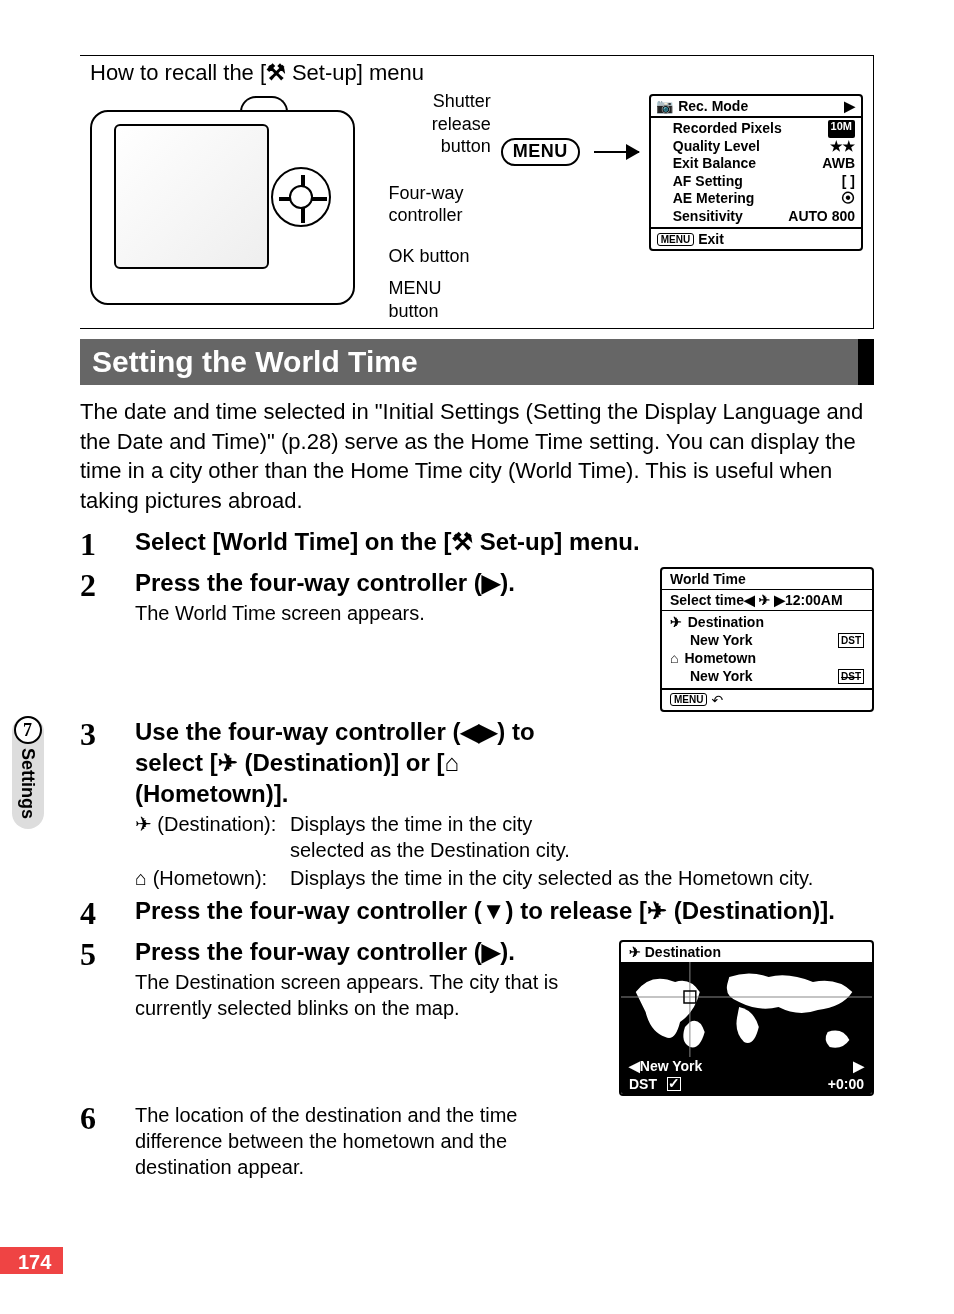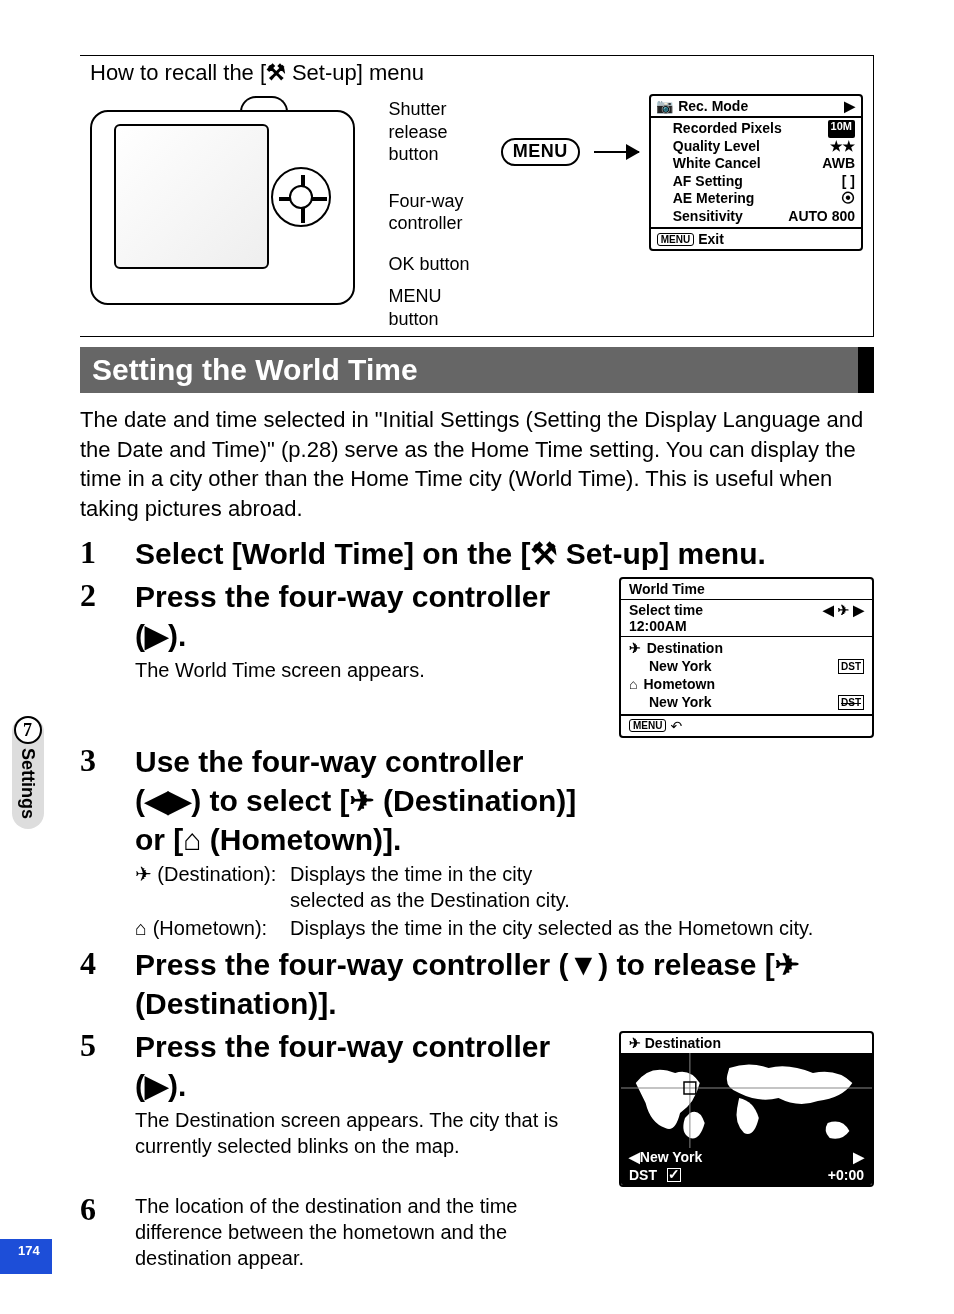--- a/index.html
+++ b/index.html
@@ -61,7 +61,7 @@
     background: #fff;
   }
   .labels-col { font-size: 18px; line-height: 1.25; width: 110px; }
-  .label-shutter { margin-top: 8px; margin-bottom: 24px;}
+  .label-shutter { margin-top: 0px; margin-bottom: 24px; text-align: right;}
   .label-fourway { margin-bottom: 18px;}
   .label-ok { margin-bottom: 10px;}
   .label-menu {}

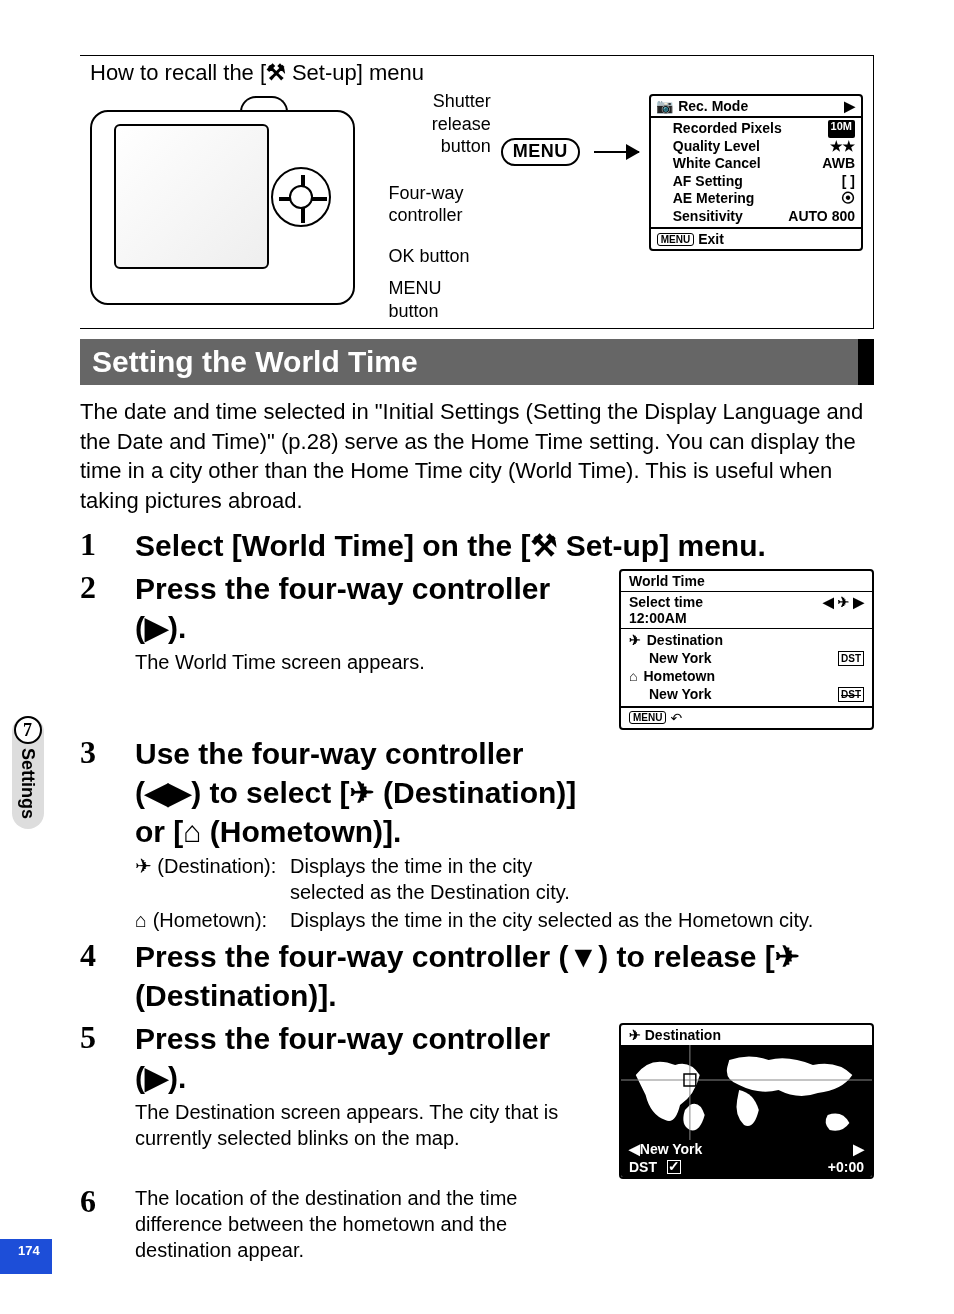--- a/index.html
+++ b/index.html
@@ -214,7 +214,7 @@
               <span class="val">★★</span>
             </div>
           <div class="rec-row">
-              <span>White Cancel</span>
+              <span>Exit Balance</span>
               <span class="val">AWB</span>
             </div>
           <div class="rec-row">

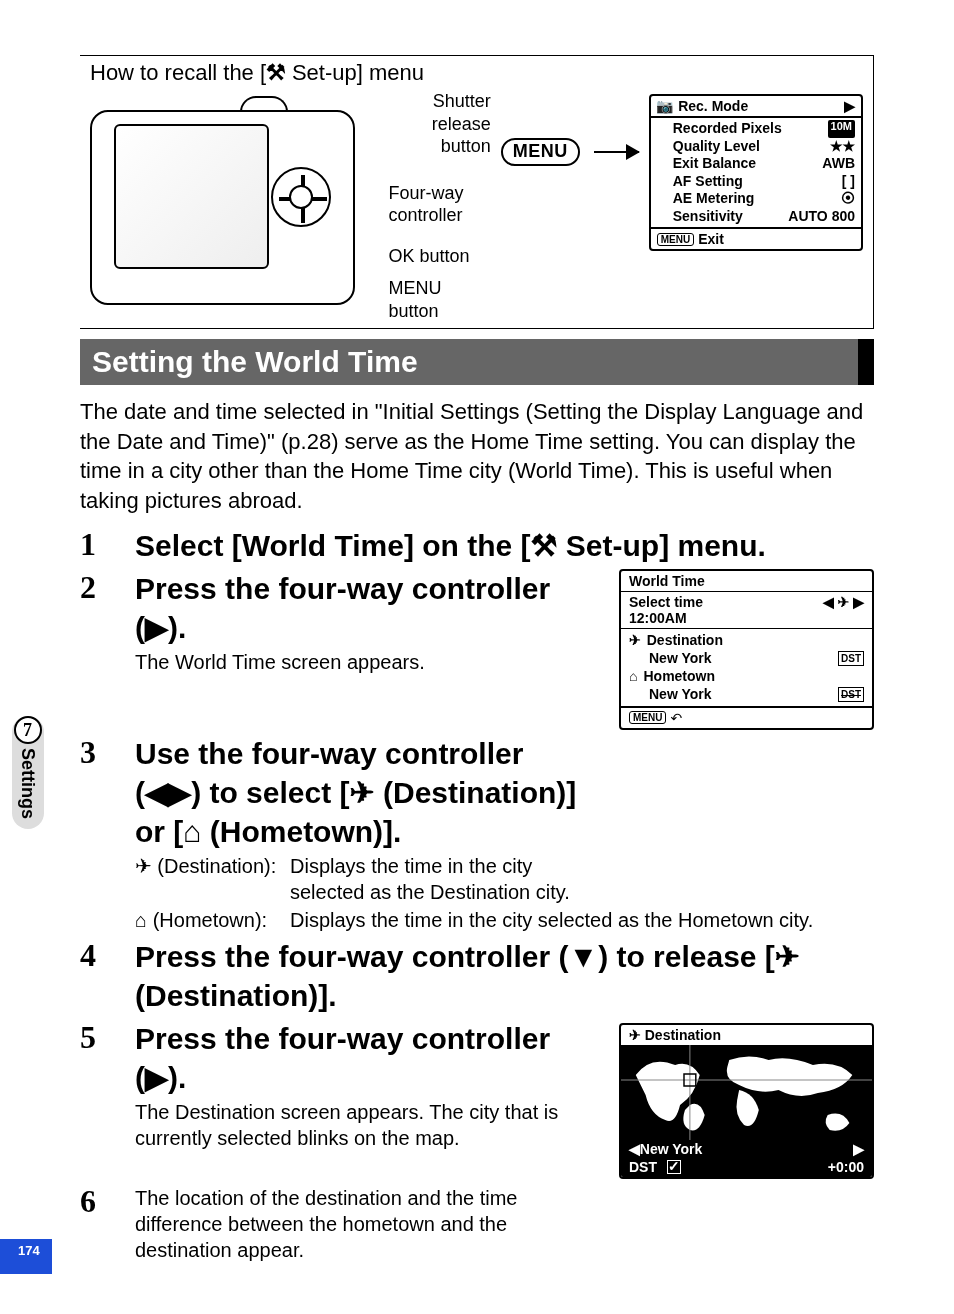--- a/index.html
+++ b/index.html
@@ -104,7 +104,7 @@
     font-size: 32px; font-weight: bold; width: 55px; flex-shrink: 0;
   }
   .step-body { flex: 1; }
-  .step-title { font-size: 30px; font-weight: bold; line-height: 1.3; }
+  .step-title { font-size: 24px; font-weight: bold; line-height: 1.3; }
   .step-desc { font-size: 20px; line-height: 1.3; margin-top: 2px;}
   .sub-def { display: flex; font-size: 20px; line-height: 1.3; margin-top: 2px;}
   .sub-def .term { width: 155px; flex-shrink:0;}

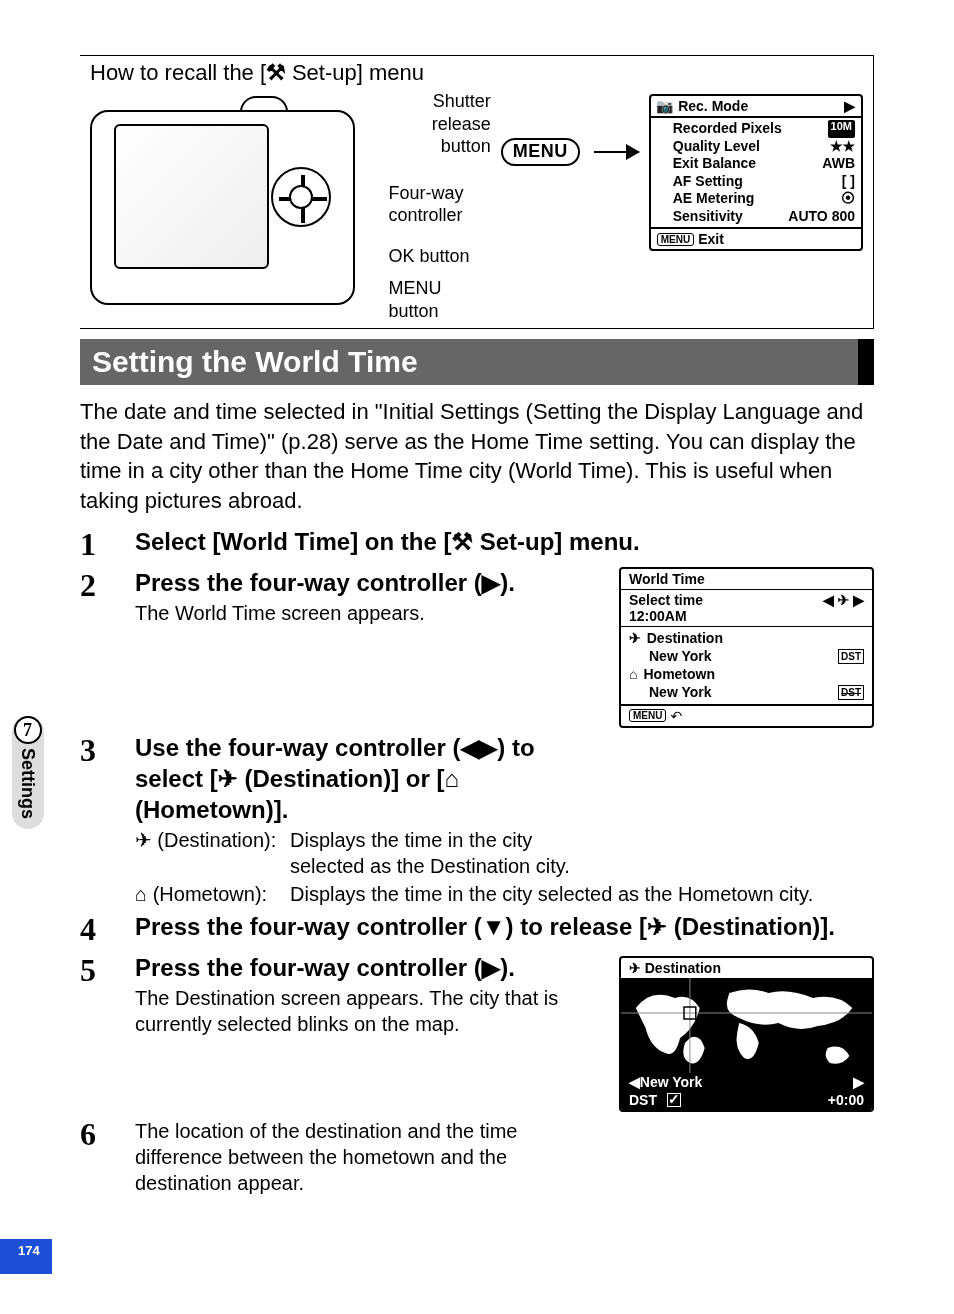--- a/index.html
+++ b/index.html
@@ -109,7 +109,7 @@
   .sub-def { display: flex; font-size: 20px; line-height: 1.3; margin-top: 2px;}
   .sub-def .term { width: 155px; flex-shrink:0;}
   .right-screenshot {
-    float: right; width: 255px; border: 2px solid #000; border-radius: 4px;
+    float: right; width: 214px; border: 2px solid #000; border-radius: 4px;
     margin-left: 10px; font-size: 14px; overflow: hidden;
   }
   .wt-tab { padding: 2px 8px; font-weight: bold; border-bottom: 1px solid #000;}

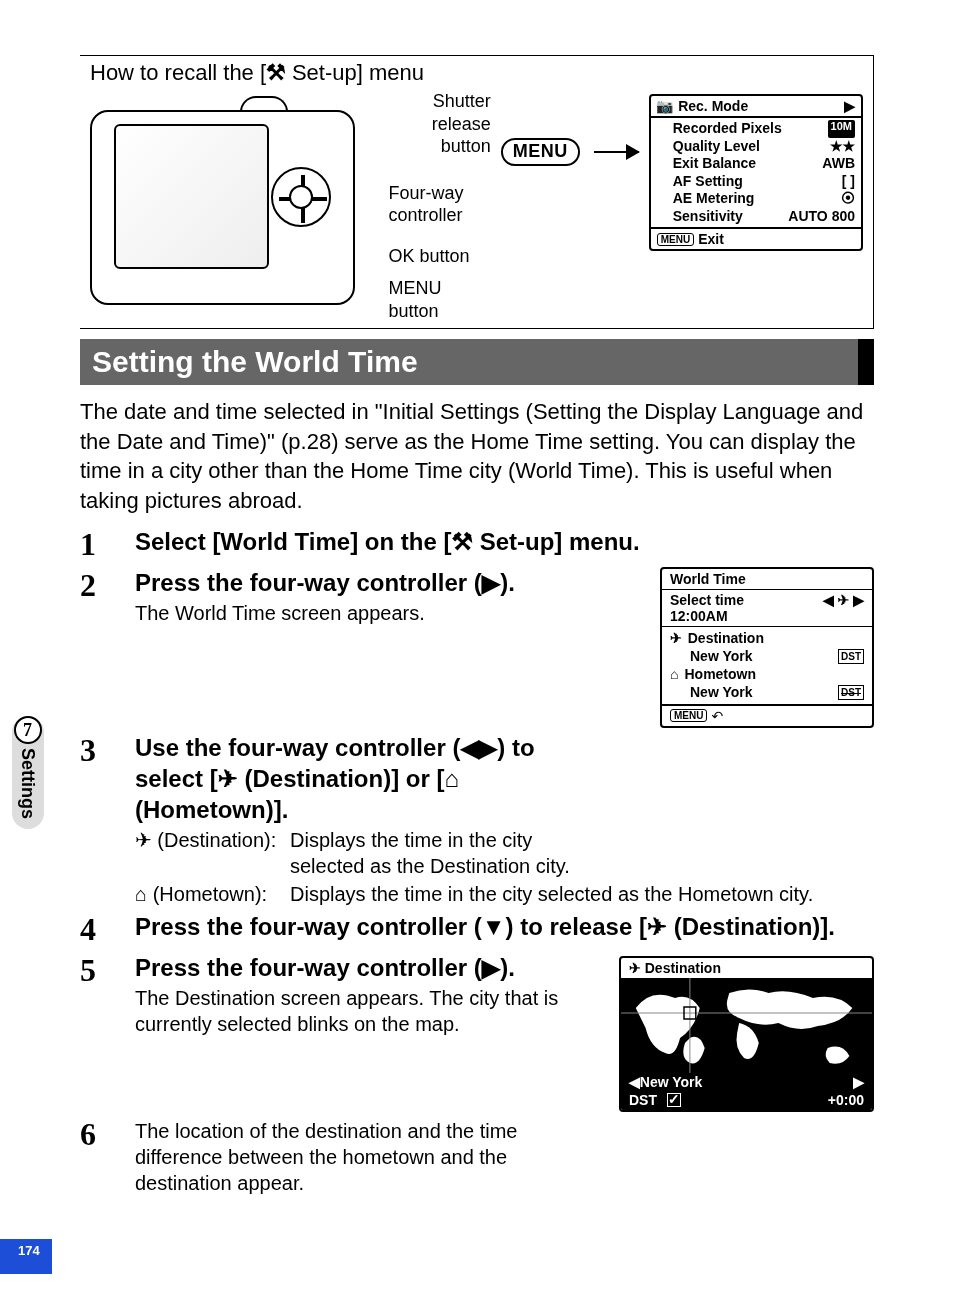--- a/index.html
+++ b/index.html
@@ -113,7 +113,7 @@
     margin-left: 10px; font-size: 14px; overflow: hidden;
   }
   .wt-tab { padding: 2px 8px; font-weight: bold; border-bottom: 1px solid #000;}
-  .wt-sel { padding: 2px 8px; font-weight: bold; border-bottom: 1px solid #000; display:flex; flex-direction:column;}
+  .wt-sel { padding: 2px 8px; font-weight: bold; border-bottom: 1px solid #000; display:flex; flex-direction:row;}
   .wt-sel .row1 { display:flex; justify-content:space-between; align-items:center;}
   .wt-body { padding: 2px 8px 2px 8px; font-weight:bold; border-bottom: 2px solid #000;}
   .wt-row { display:flex; align-items:center; gap:6px; line-height:1.3;}

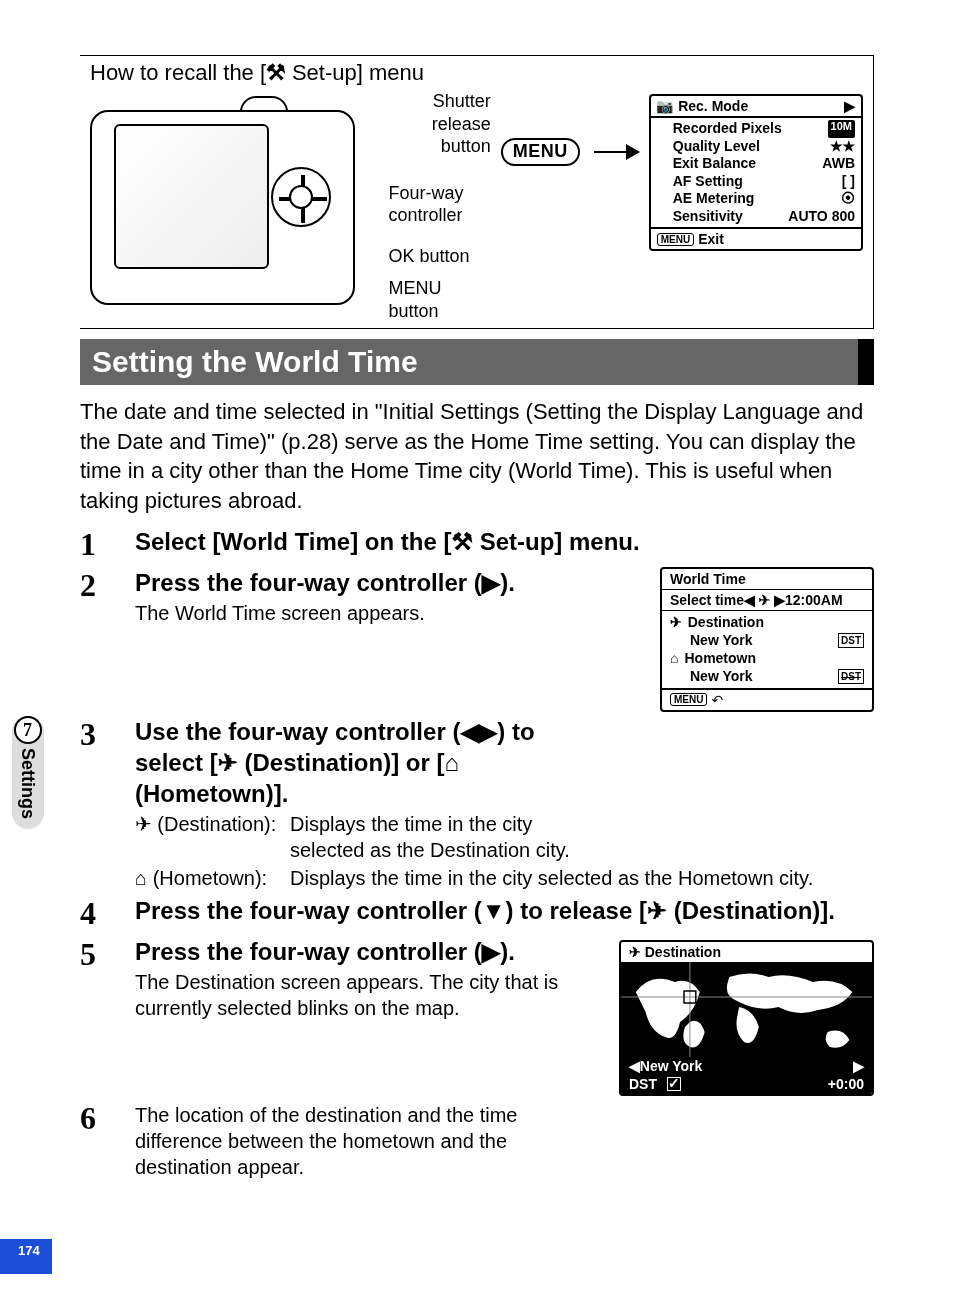--- a/index.html
+++ b/index.html
@@ -162,8 +162,8 @@
   }
   .page-num-tab {
     position:absolute; left:0; bottom:40px;
-    background:#1d4ed8; color:#fff; font-weight:bold;
-    font-size:13px; padding: 4px 12px 16px 18px;
+    background:#ef4444; color:#fff; font-weight:bold;
+    font-size:20px; padding: 4px 12px 0 18px;
   }
   .setup-glyph { font-weight:bold;}
   .clearfix::after { content:""; display:table; clear:both;}

